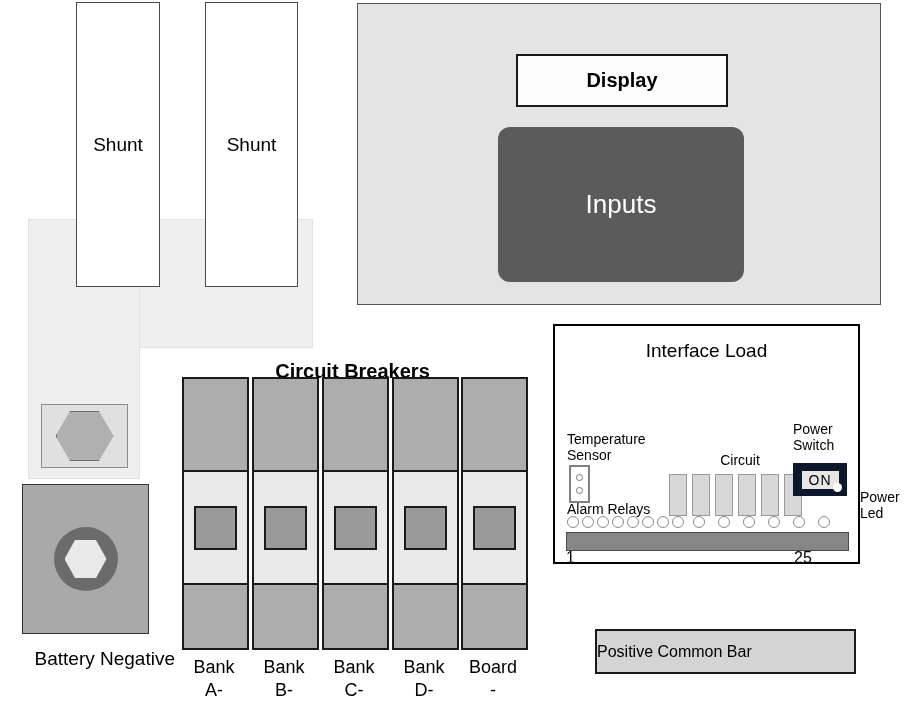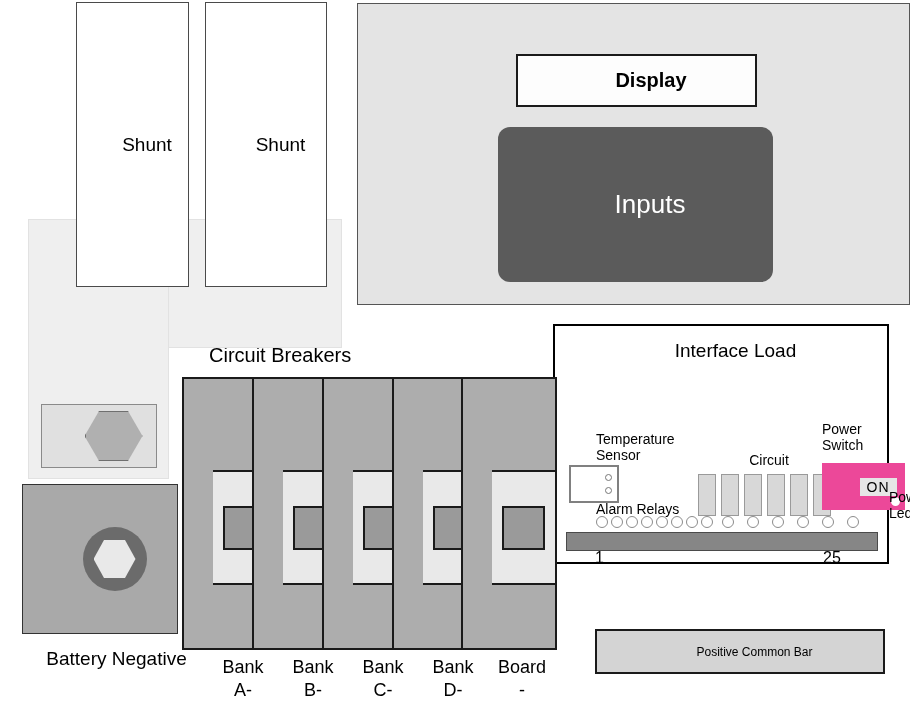--- a/index.html
+++ b/index.html
@@ -19,7 +19,7 @@
     background: #ffffff;
     overflow: hidden;
   }
-  .abs { position: absolute; padding-left: 29px; }
+  .abs { position: absolute; }
 
   
   .shunt {

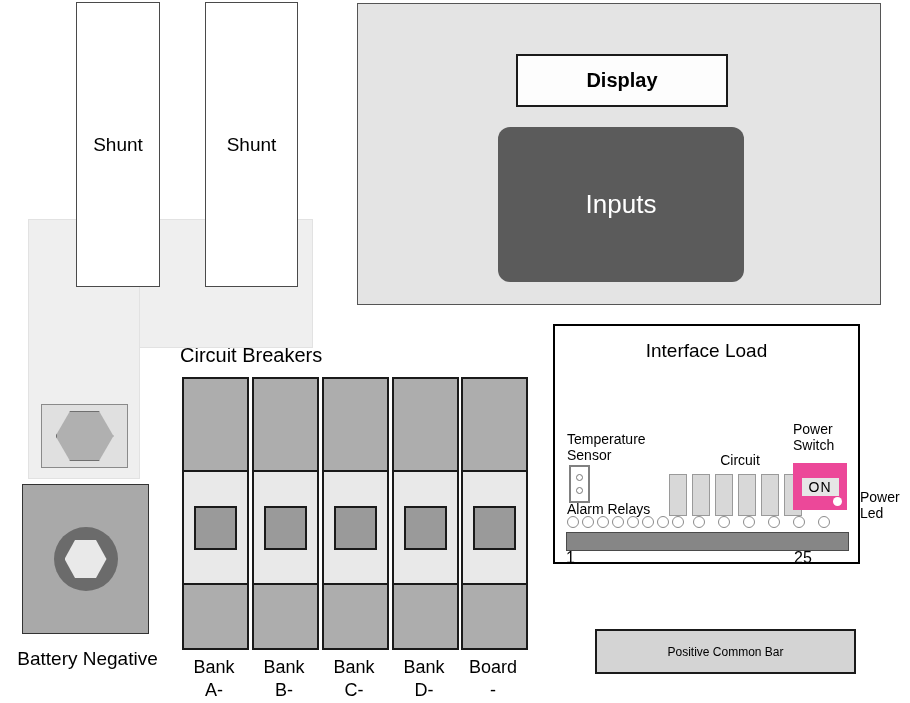--- a/index.html
+++ b/index.html
@@ -87,8 +87,10 @@
   
   .cb-title {
     font-size: 20px;
-    font-weight: normal;
+    font-weight: bold;
+    text-align: center;
     white-space: nowrap;
+    margin-top: 16px;
   }
   .breaker {
     border: 2px solid #1a1a1a;

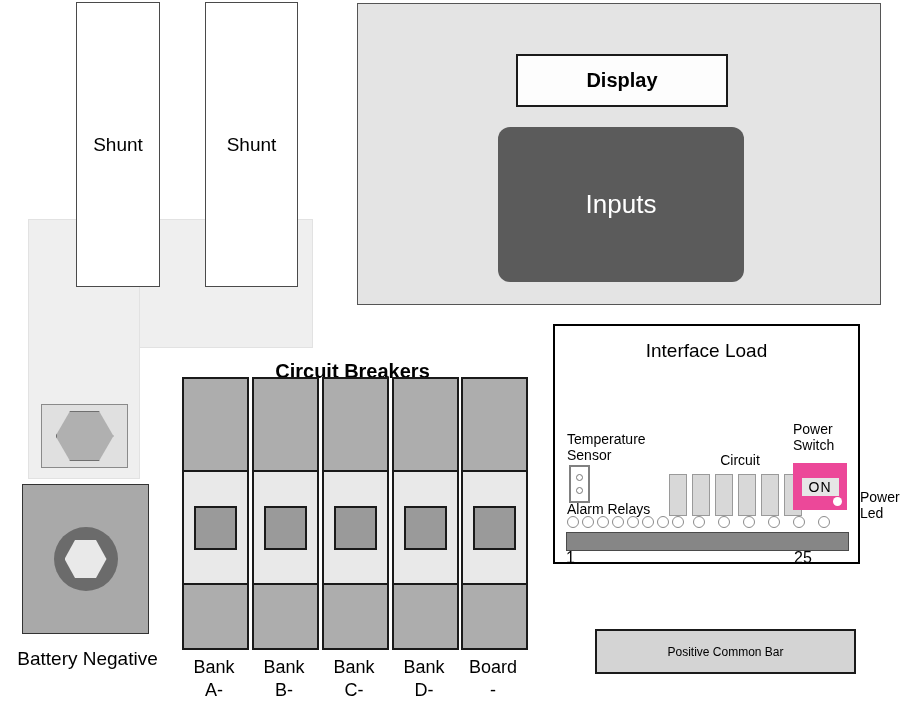--- a/index.html
+++ b/index.html
@@ -192,8 +192,8 @@
   .alarm-circles { display: flex; gap: 3px; }
   .relay-circles { display: flex; gap: 13px; }
   .pw-switch {
-    width: 54px; height: 47px;
-    background: #ec4899;
+    width: 54px; height: 33px;
+    background: #0f172a;
     position: relative;
     display: flex;
     align-items: center;

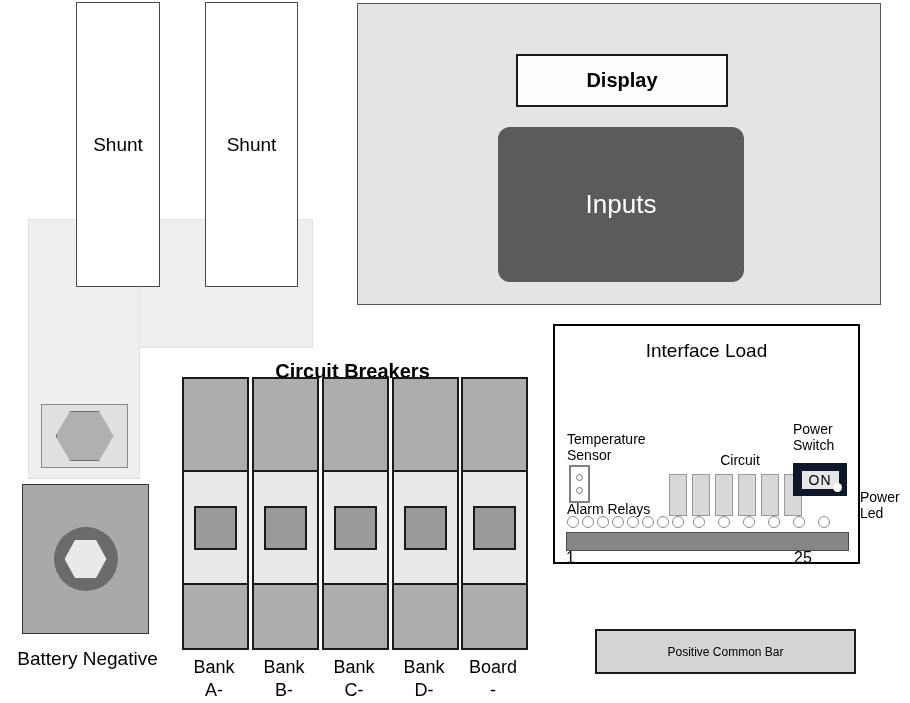--- a/index.html
+++ b/index.html
@@ -253,7 +253,7 @@
       <div class="batt-hex"></div>
     </div>
   </div>
-  <div class="abs batt-label" style="left:0px; top:648px; width:175px;">Battery Negative</div>
+  <div class="abs batt-label" style="left:0px; top:648px; width:175px;text-align:right;">Battery Negative</div>
 
   <div class="abs cb-title" style="left:180px; top:344px; width:345px;">Circuit Breakers</div>
 

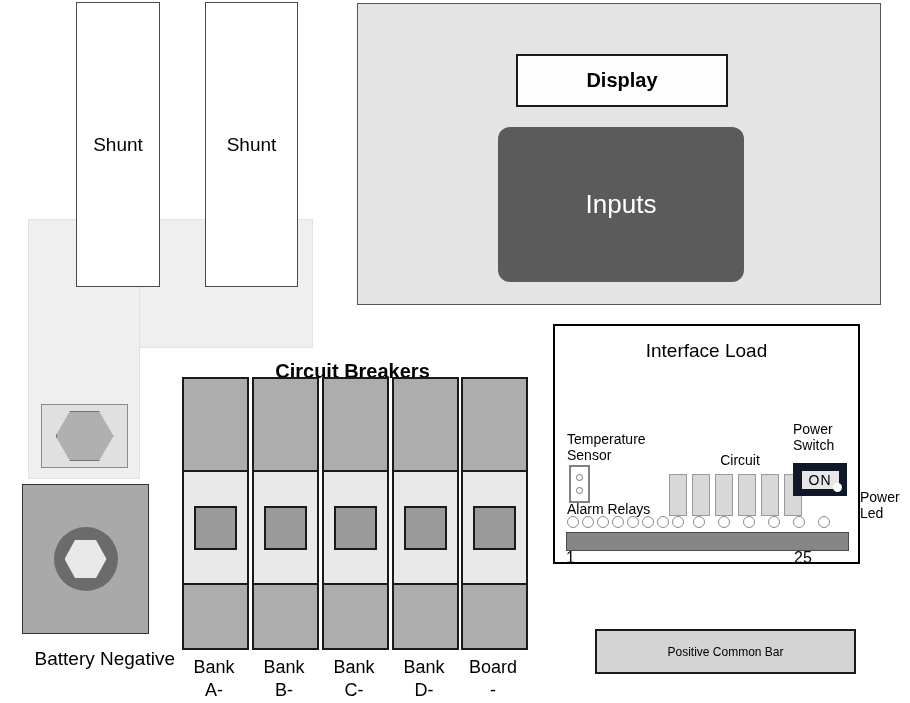--- a/index.html
+++ b/index.html
@@ -225,8 +225,7 @@
     border: 2px solid #1a1a1a;
     display: flex;
     align-items: center;
-    justify-content: center;
-    font-size: 12px;
+    font-size: 16px;
   }
 </style>
 </head>

